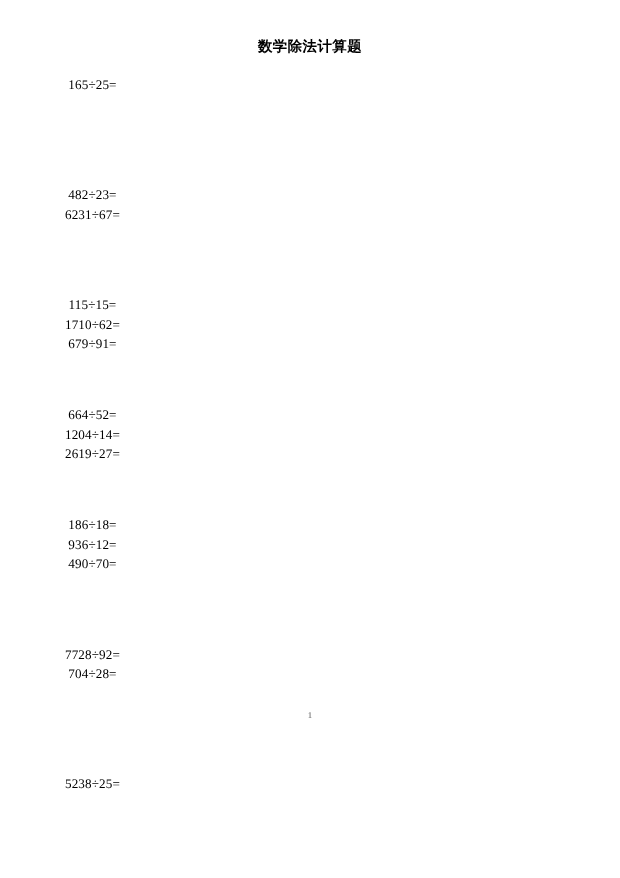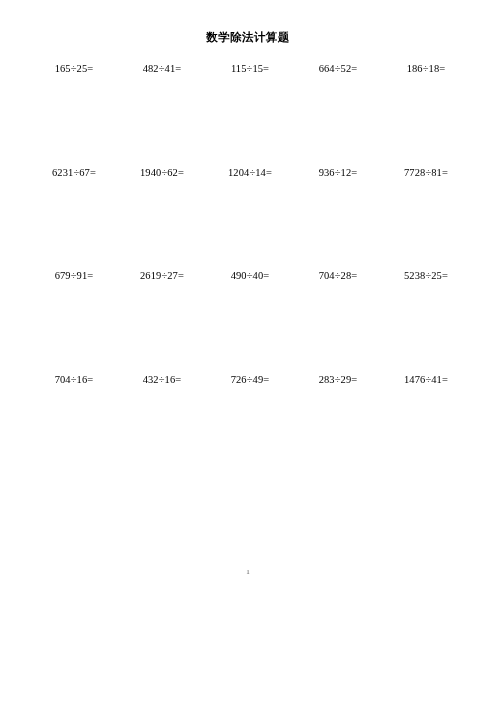--- a/index.html
+++ b/index.html
@@ -40,7 +40,7 @@
   }
   .problem-row {
     display: flex;
-    flex-direction: row;
+    flex-direction: column;
     align-items: flex-start;
     justify-content: space-between;
     height: 103.5px;

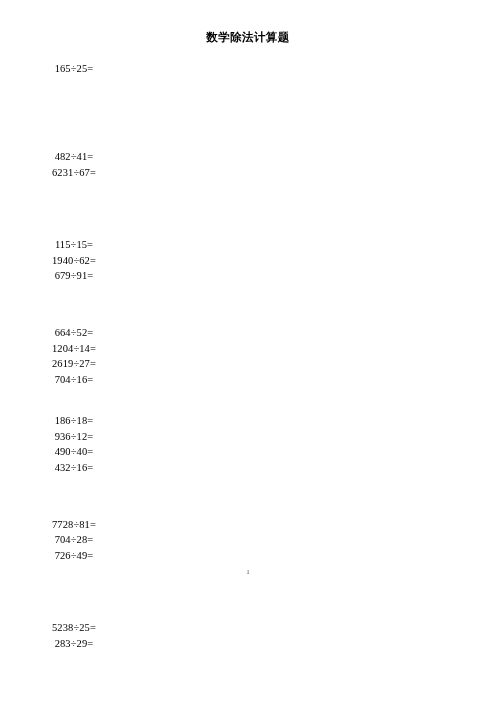--- a/index.html
+++ b/index.html
@@ -77,7 +77,7 @@
 
     <div class="problem-row">
       <div class="problem-cell">165÷25=</div>
-      <div class="problem-cell">482÷41=</div>
+      <div class="problem-cell">482÷23=</div>
       <div class="problem-cell">115÷15=</div>
       <div class="problem-cell">664÷52=</div>
       <div class="problem-cell">186÷18=</div>

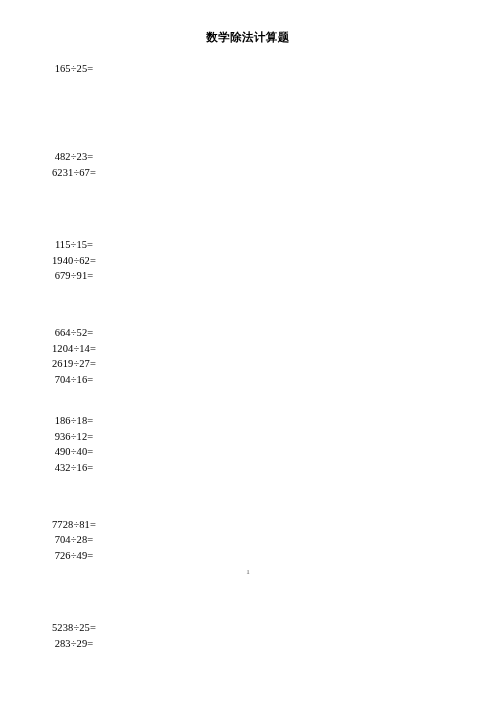--- a/index.html
+++ b/index.html
@@ -85,7 +85,7 @@
 
     <div class="problem-row">
       <div class="problem-cell">6231÷67=</div>
-      <div class="problem-cell">1940÷62=</div>
+      <div class="problem-cell">1710÷62=</div>
       <div class="problem-cell">1204÷14=</div>
       <div class="problem-cell">936÷12=</div>
       <div class="problem-cell">7728÷81=</div>

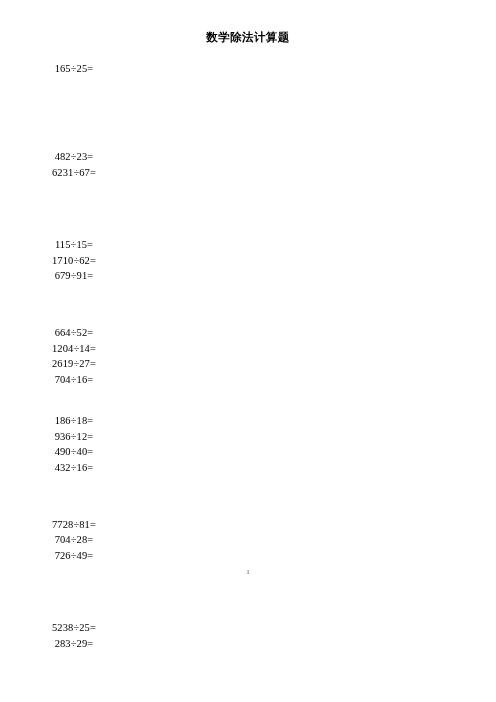--- a/index.html
+++ b/index.html
@@ -101,13 +101,6 @@
     </div>
 
 
-    <div class="problem-row">
-      <div class="problem-cell">704÷16=</div>
-      <div class="problem-cell">432÷16=</div>
-      <div class="problem-cell">726÷49=</div>
-      <div class="problem-cell">283÷29=</div>
-      <div class="problem-cell">1476÷41=</div>
-    </div>
 
   </div>
 

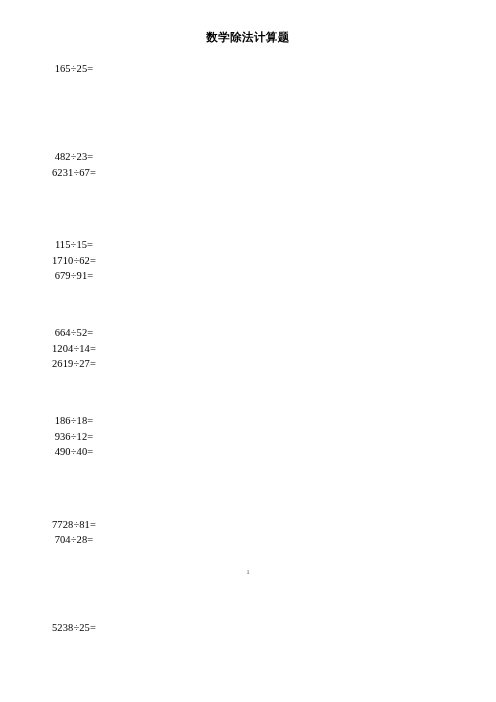--- a/index.html
+++ b/index.html
@@ -95,7 +95,7 @@
     <div class="problem-row">
       <div class="problem-cell">679÷91=</div>
       <div class="problem-cell">2619÷27=</div>
-      <div class="problem-cell">490÷40=</div>
+      <div class="problem-cell">490÷70=</div>
       <div class="problem-cell">704÷28=</div>
       <div class="problem-cell">5238÷25=</div>
     </div>

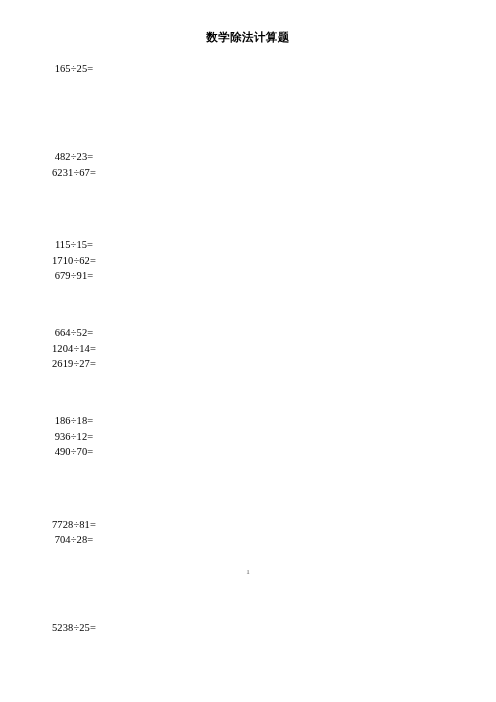--- a/index.html
+++ b/index.html
@@ -88,7 +88,7 @@
       <div class="problem-cell">1710÷62=</div>
       <div class="problem-cell">1204÷14=</div>
       <div class="problem-cell">936÷12=</div>
-      <div class="problem-cell">7728÷81=</div>
+      <div class="problem-cell">7728÷92=</div>
     </div>
 
 

